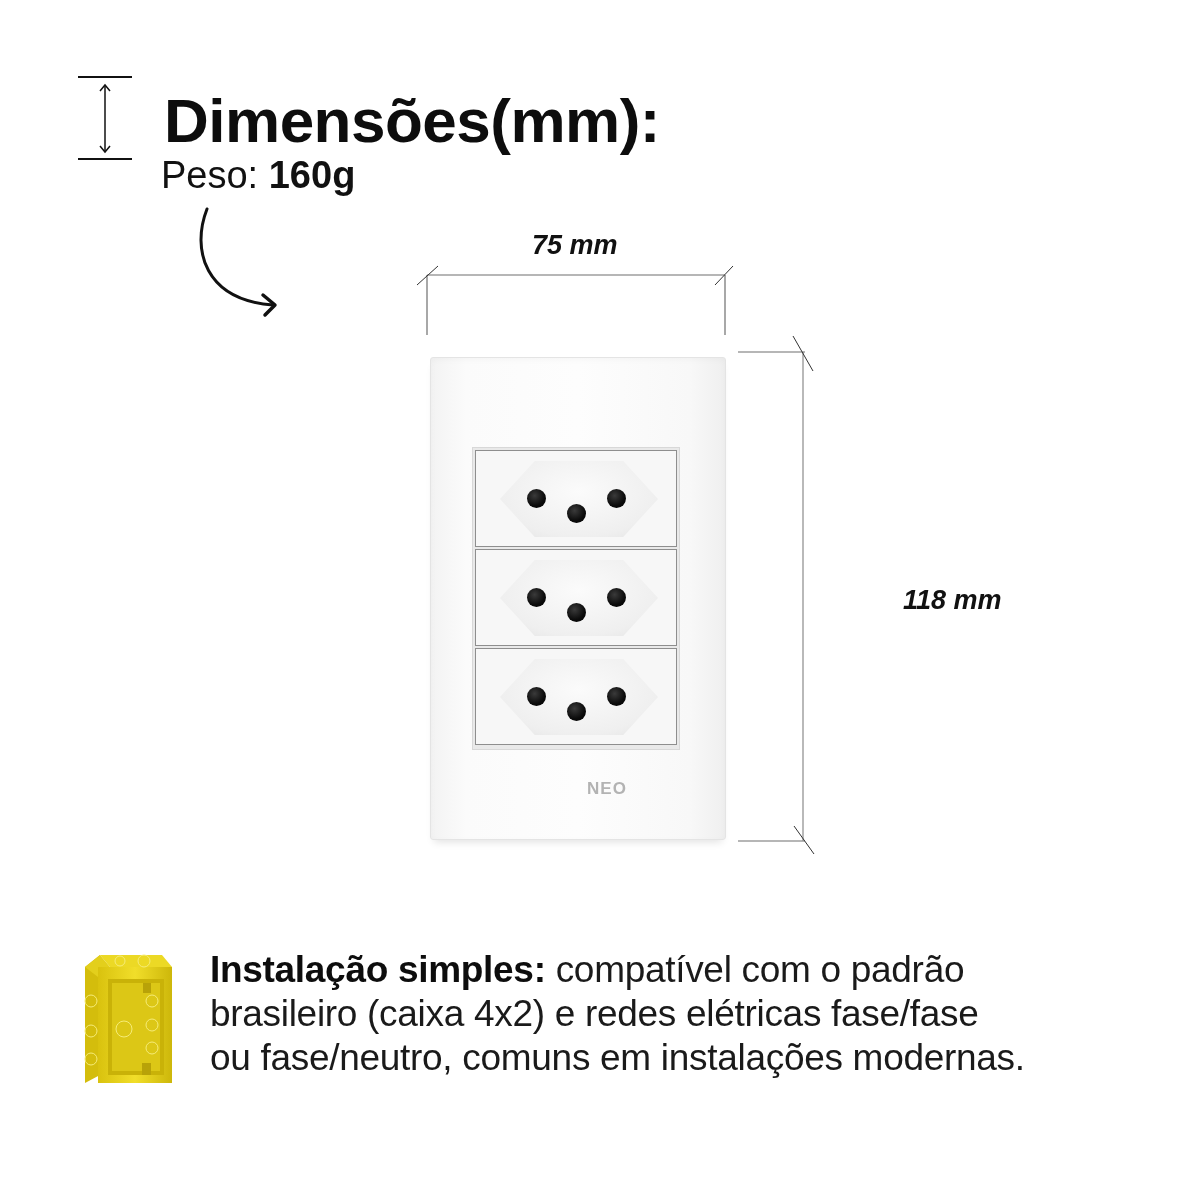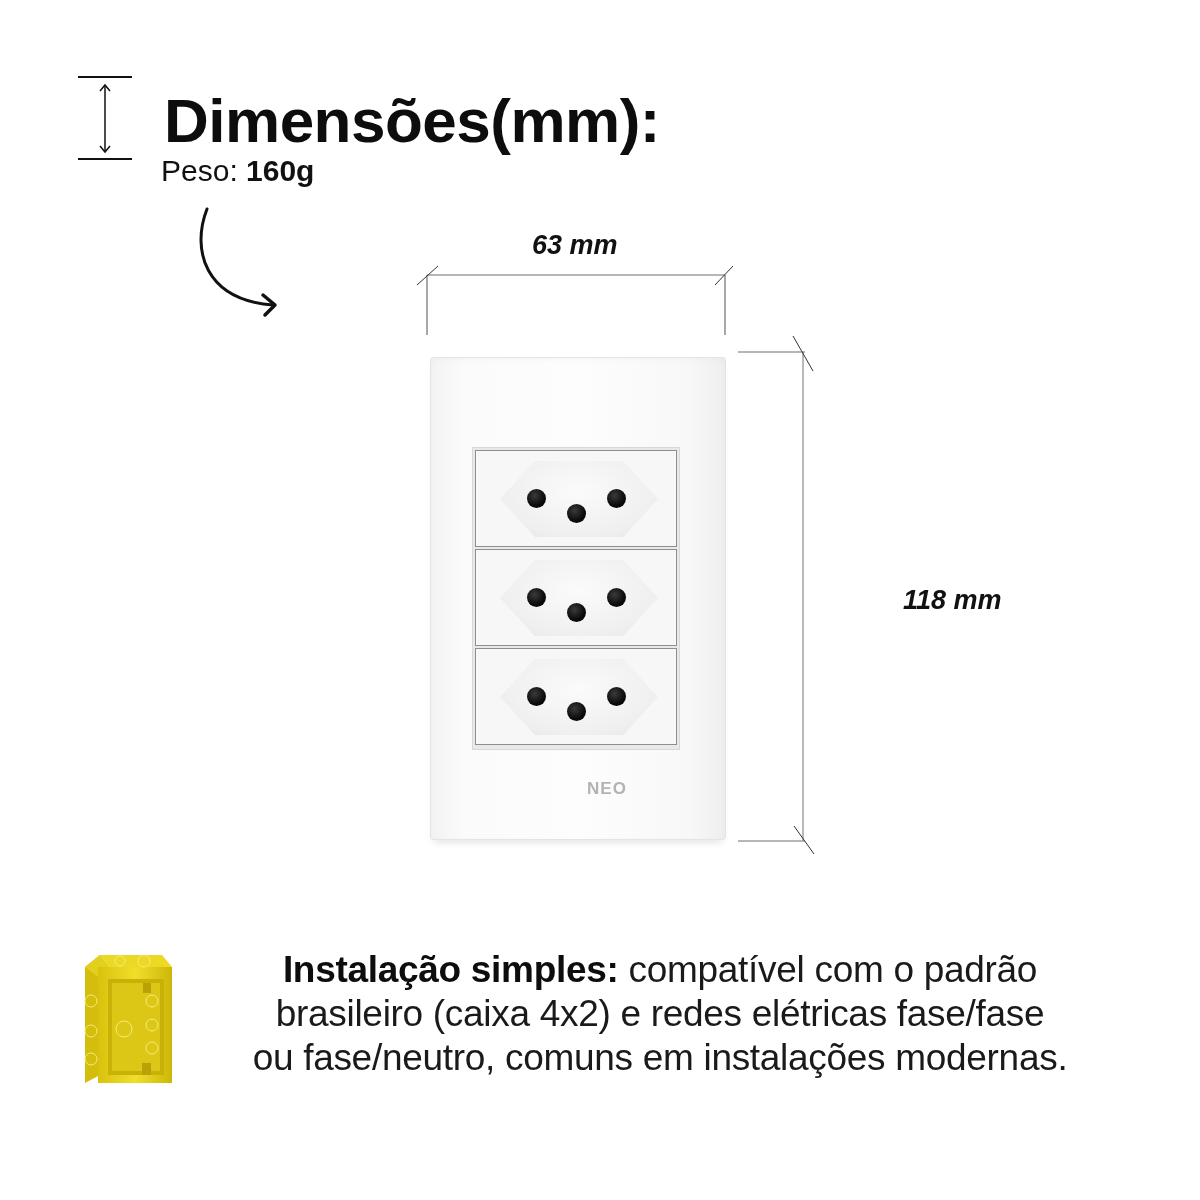--- a/index.html
+++ b/index.html
@@ -13,7 +13,7 @@
       color: #0d0d0d; white-space: nowrap; line-height: 1;
     }
     .peso {
-      left: 161px; top: 156px; font-size: 30px; line-height: 1; color: #111; white-space: nowrap;
+      left: 161px; top: 156px; font-size: 38px; line-height: 1; color: #111; white-space: nowrap;
     }
     .peso .lbl { font-weight: 400; }
     .peso .val { font-weight: 700; }

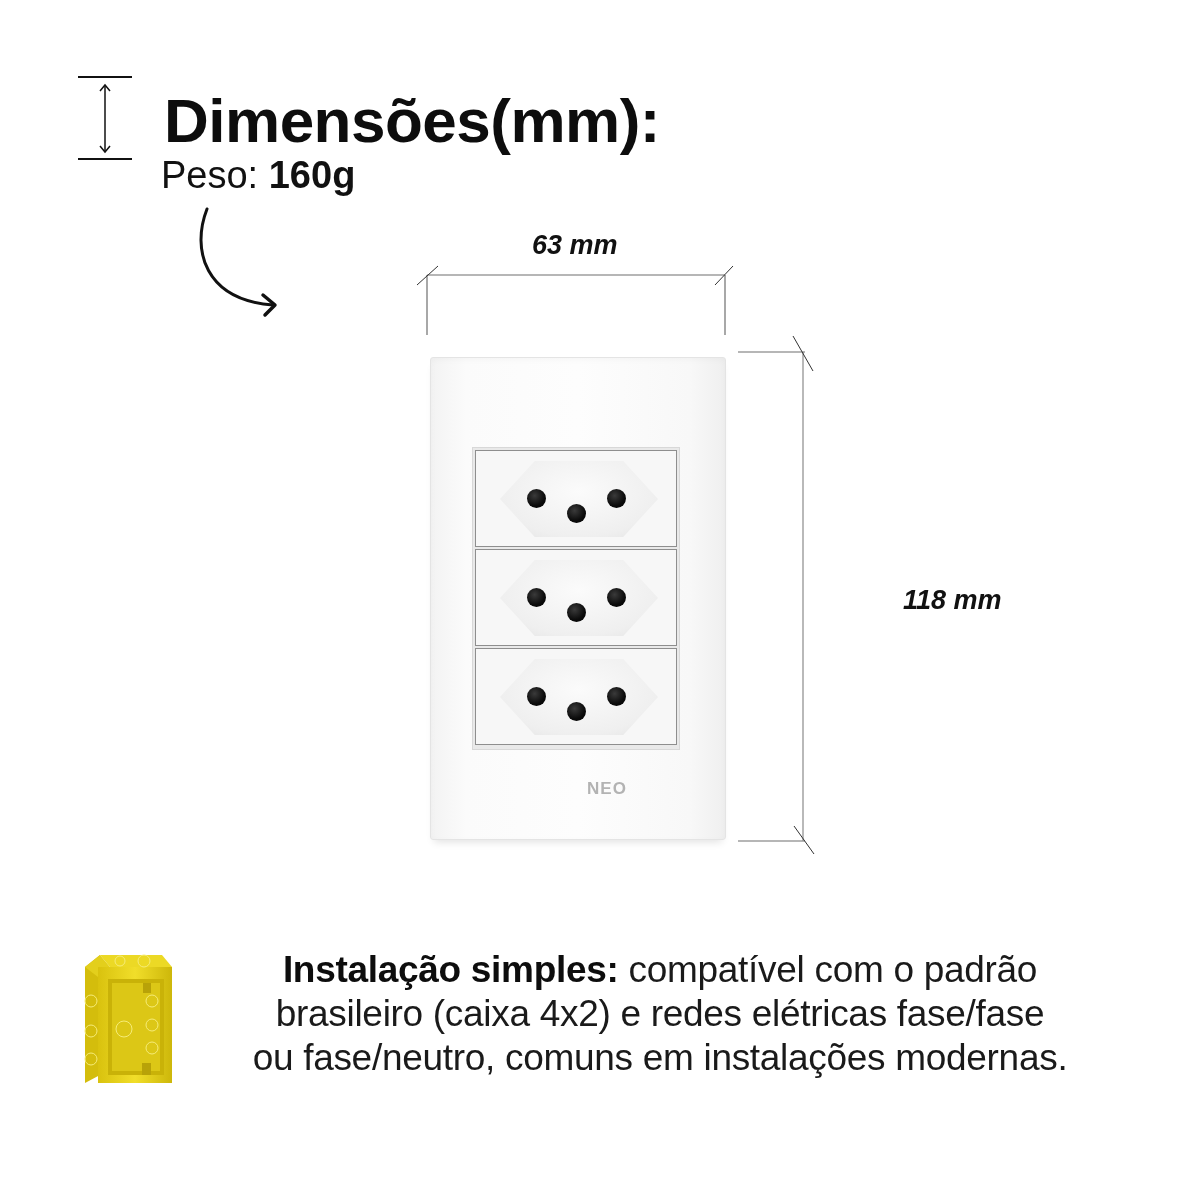--- a/index.html
+++ b/index.html
@@ -81,7 +81,7 @@
   <polyline points="68,90 80,100 70,110" fill="none" stroke="#111" stroke-width="3.5" stroke-linecap="round" stroke-linejoin="round"></polyline>
 </svg>
 
-<div class="abs dim-label" style="left:532px; top:232px;">63 mm</div>
+<div class="abs dim-label" style="left:532px; top:232px;">75 mm</div>
 <svg class="abs" style="left:410px; top:260px;" width="340" height="80" viewBox="0 0 340 80">
   <line x1="17" y1="15" x2="315" y2="15" stroke="#6e6e6e" stroke-width="1.2"></line>
   <line x1="17" y1="15" x2="17" y2="75" stroke="#6e6e6e" stroke-width="1.2"></line>

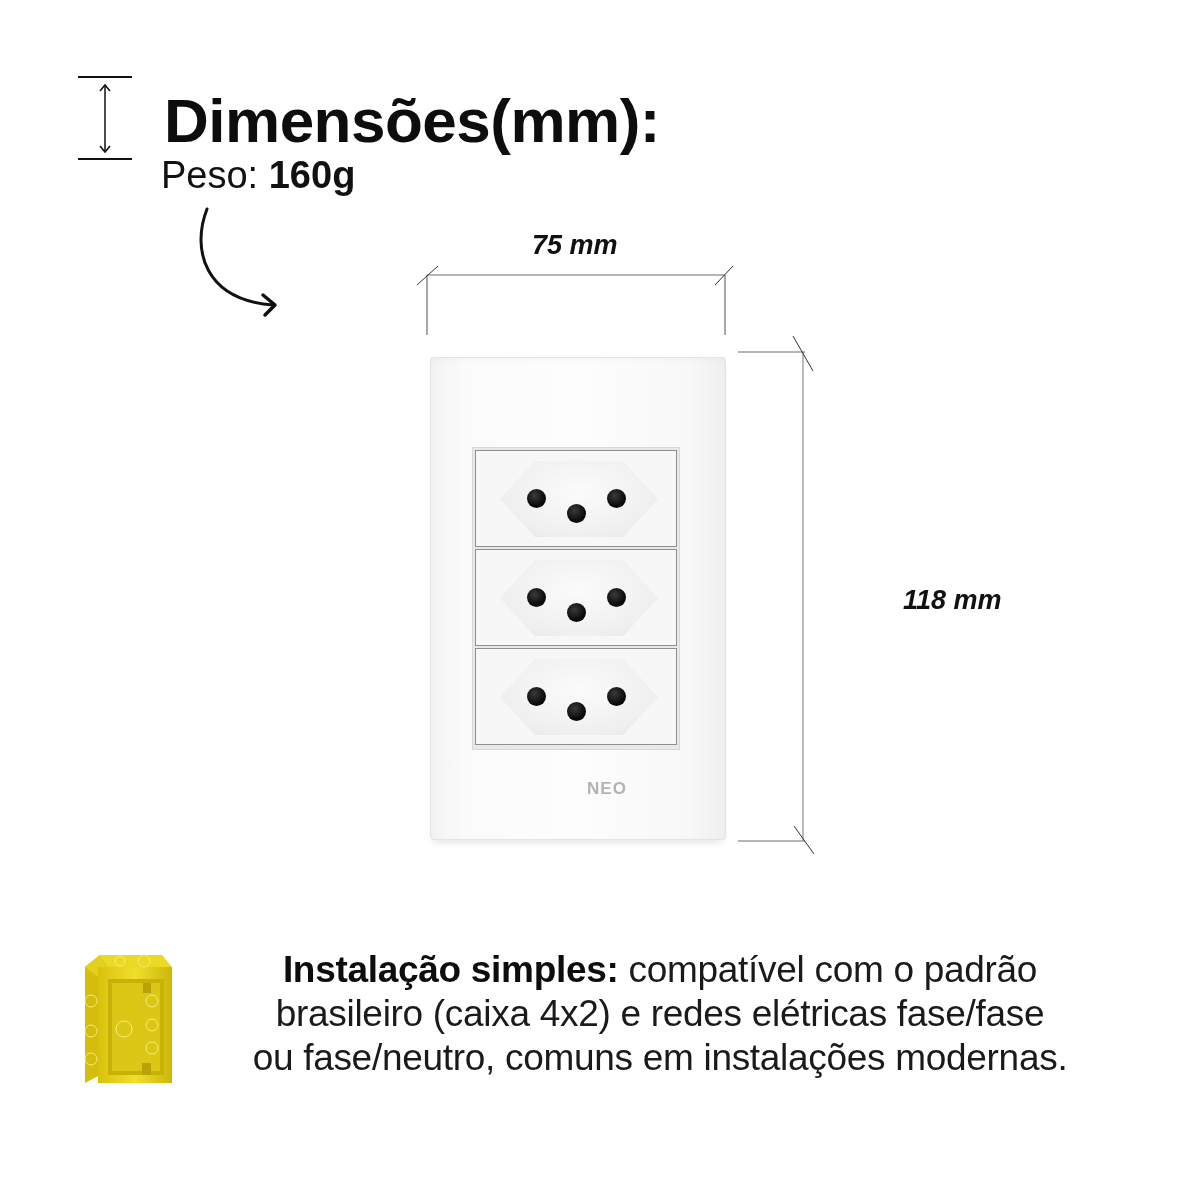--- a/index.html
+++ b/index.html
@@ -55,7 +55,7 @@
       color: #1a1a1a; font-weight: 400; letter-spacing: -0.3px;
     }
     .para .strong { font-weight: 700; color: #0d0d0d; }
-    .para .line { display: block; white-space: nowrap; text-align: center; }
+    .para .line { display: block; white-space: nowrap; }
     svg { overflow: visible; }
   </style>
 </head>

